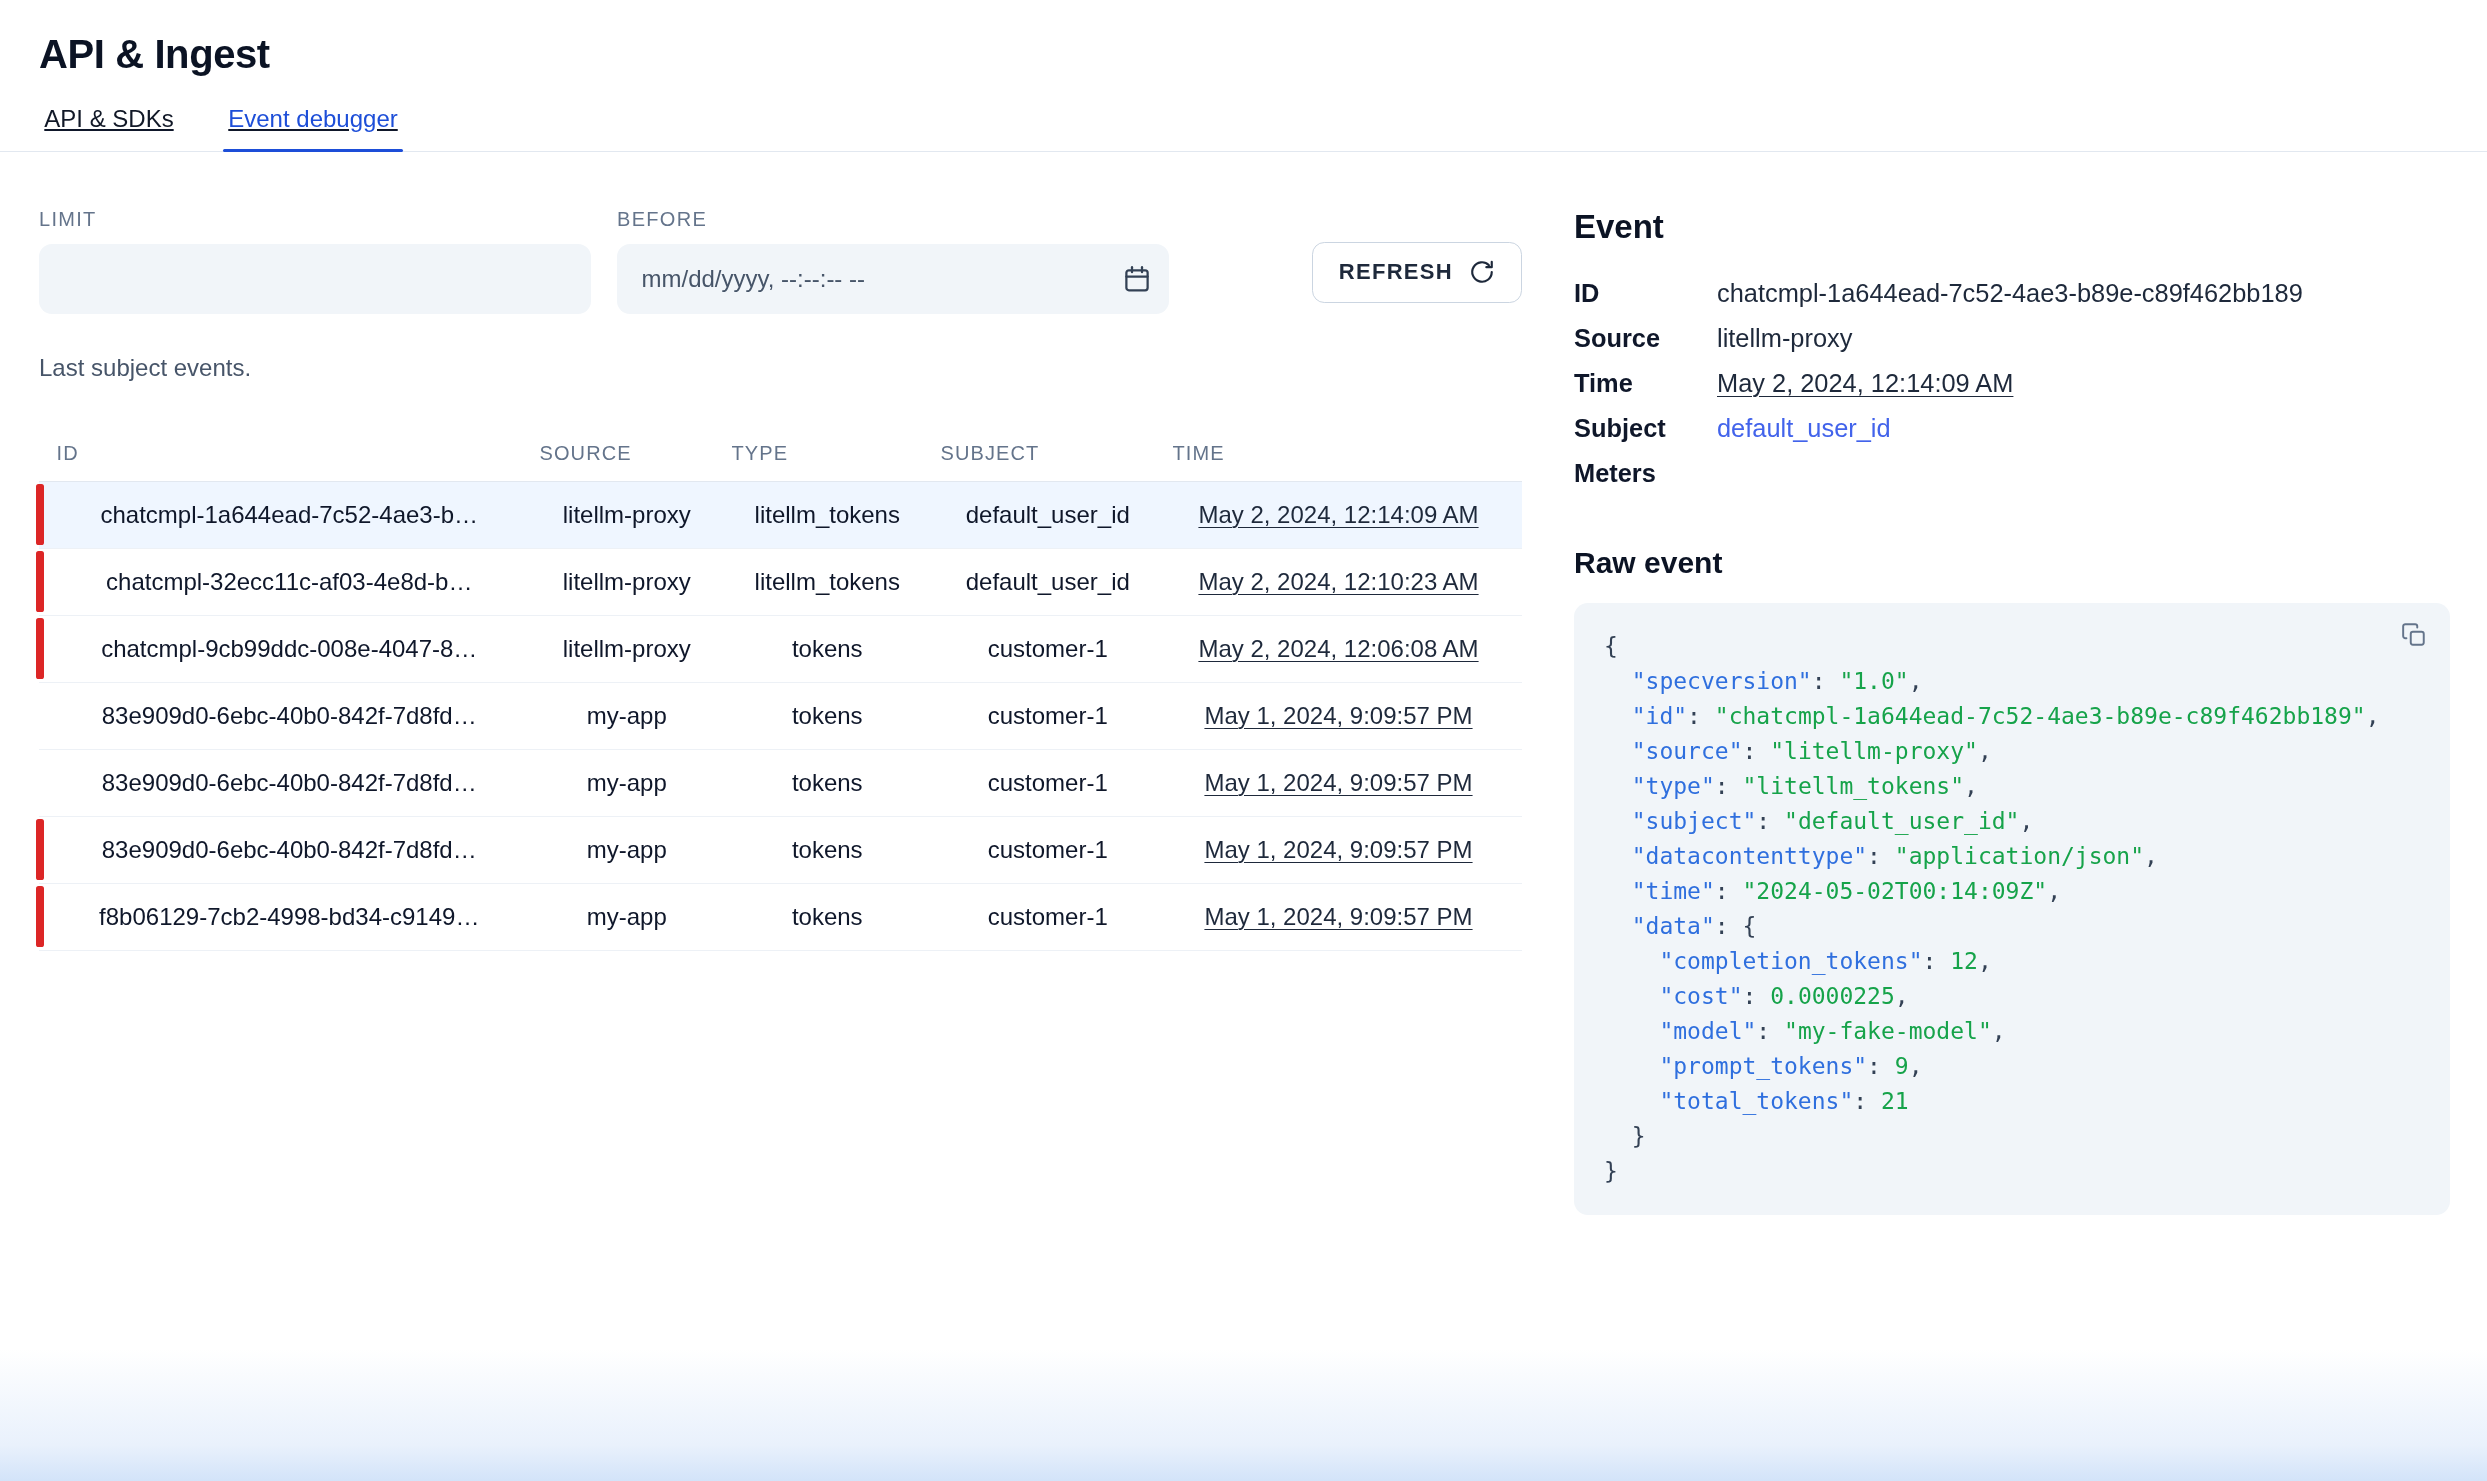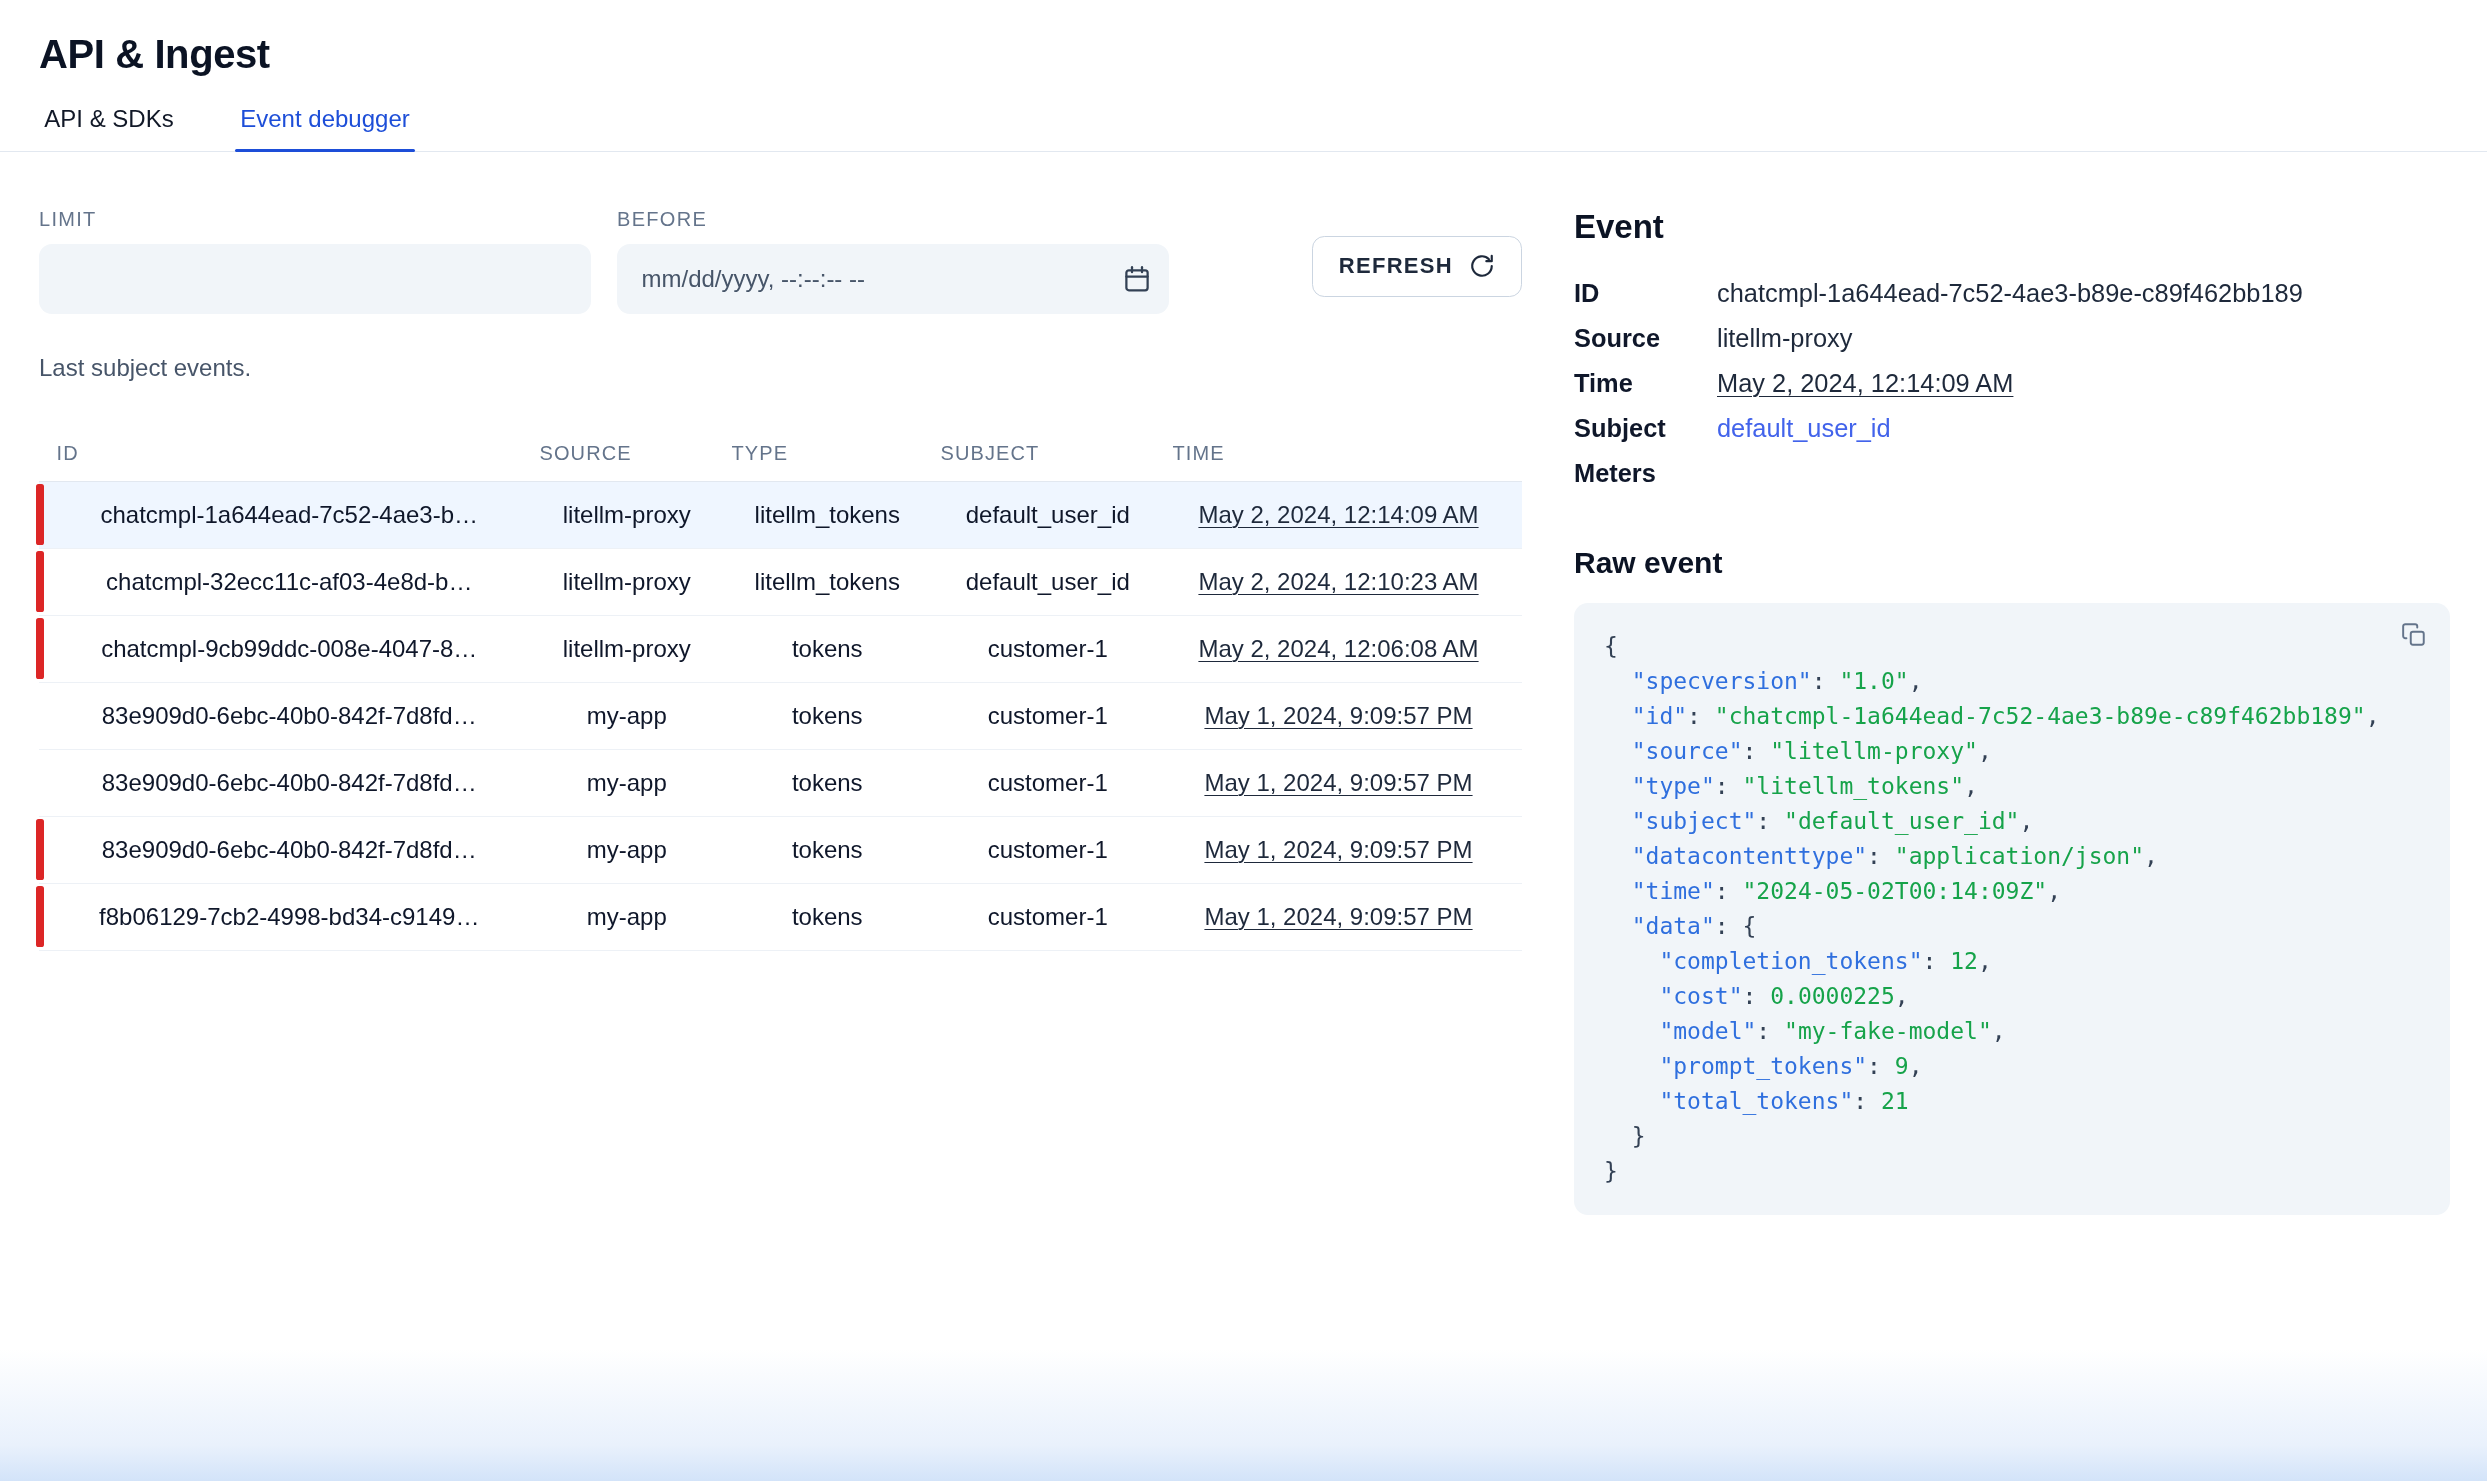--- a/index.html
+++ b/index.html
@@ -13,7 +13,7 @@
   }
   .header { padding:32px 39px 0; }
   .page-title { font-size:40px; font-weight:700; color:#0b1324; letter-spacing:-0.4px; }
-  .tabs-bar { margin-top:28px; padding:0 39px; border-bottom:1.8px solid #e2e8f0; display:flex; gap:56px; }
+  .tabs-bar { margin-top:28px; padding:0 39px; border-bottom:1.8px solid #e2e8f0; display:flex; gap:44px;text-decoration:underline; }
   .tab { padding:0 5.3px 17.5px; font-size:24px; color:#111827; cursor:pointer; position:relative; }
   .tab.active { color:var(--accent,#1d4ed8); font-weight:500; }
   .tab.active::after { content:""; position:absolute; left:0; right:0; bottom:-1.8px; height:3.5px; background:var(--accent,#1d4ed8); border-radius:1.8px; }

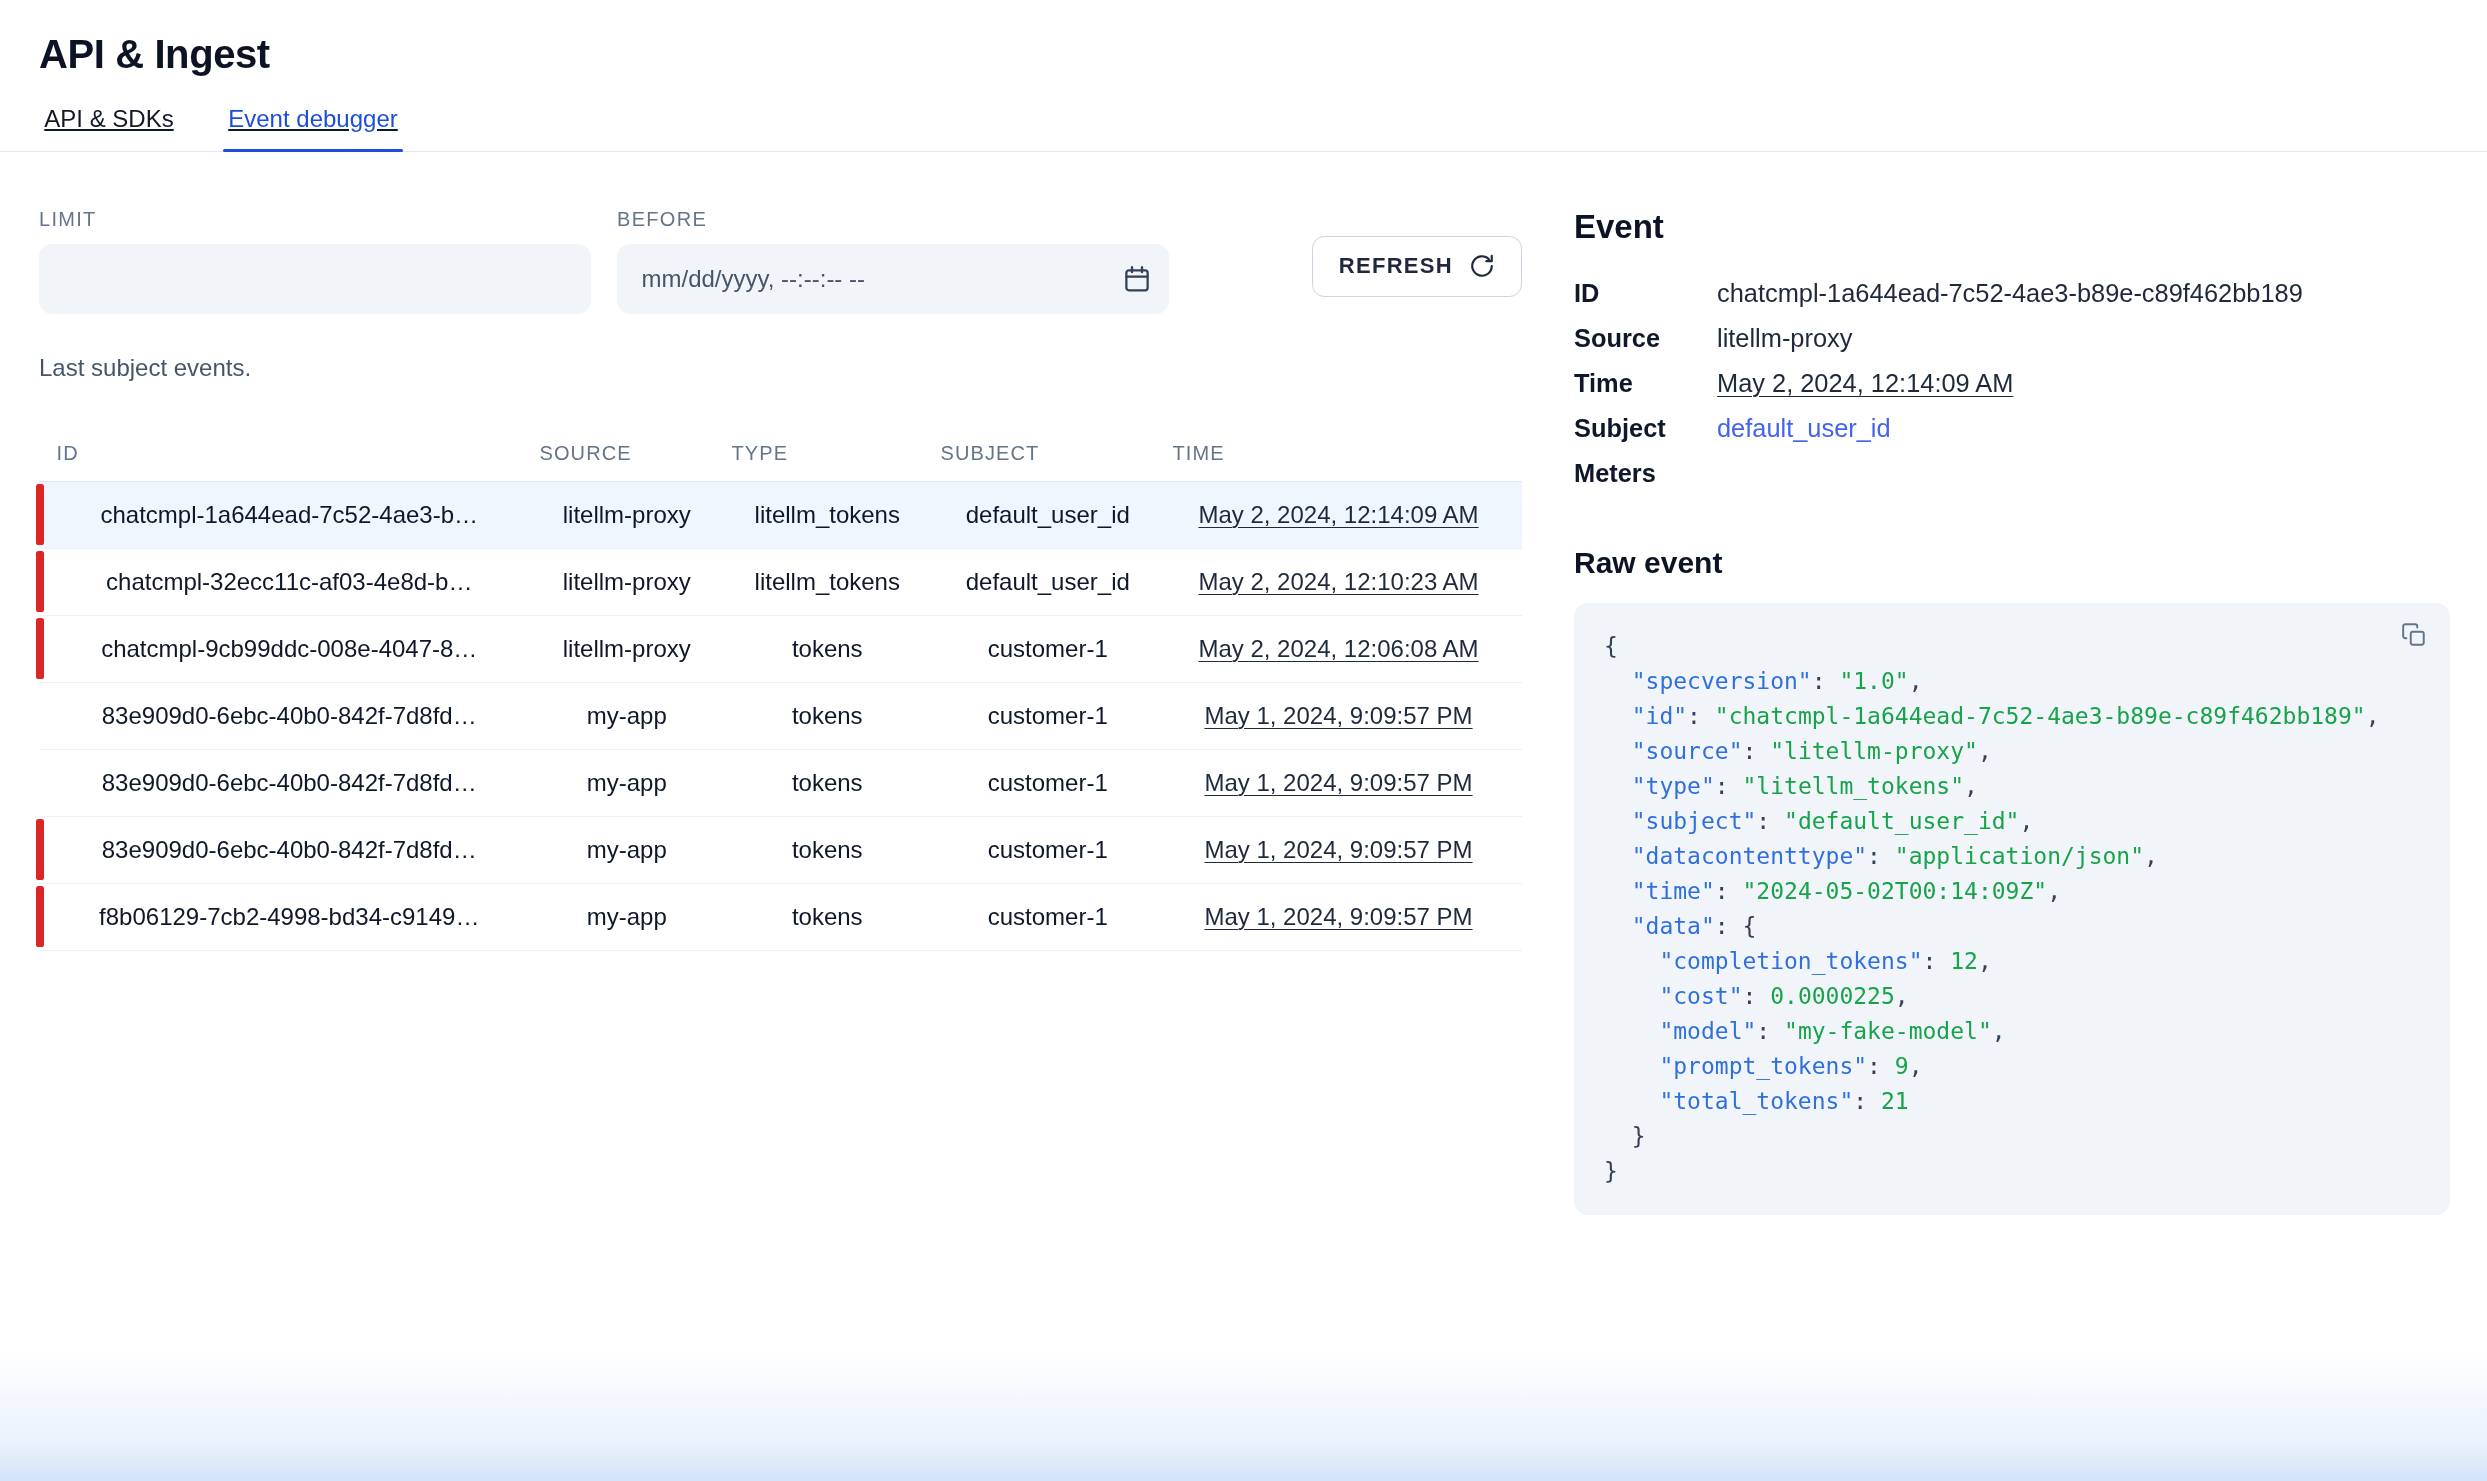--- a/index.html
+++ b/index.html
@@ -30,7 +30,7 @@
     font-family:inherit; font-size:24px; color:#334155; padding:0 70px 0 24.5px; border-radius:13px; }
   .finput input::placeholder { color:#475569; opacity:1; }
   .icon-btn { position:absolute; right:17.5px; top:50%; transform:translateY(-50%); background:none; border:none; cursor:pointer; line-height:0; }
-  .refresh-btn { margin-left:auto; margin-bottom:17px; height:61px; padding:0 26px; background:#ffffff;
+  .refresh-btn { margin-left:auto; margin-bottom:11px; height:61px; padding:0 26px; background:#ffffff;
     border:1.8px solid #cbd5e1; border-radius:12.3px; display:flex; align-items:center; gap:16px;
     font-family:inherit; font-size:22px; font-weight:600; letter-spacing:1.3px; color:#1e293b; cursor:pointer; }
 

